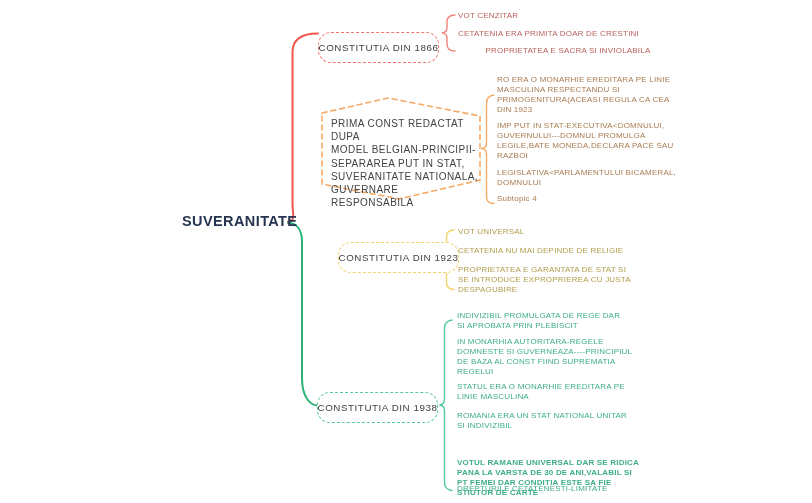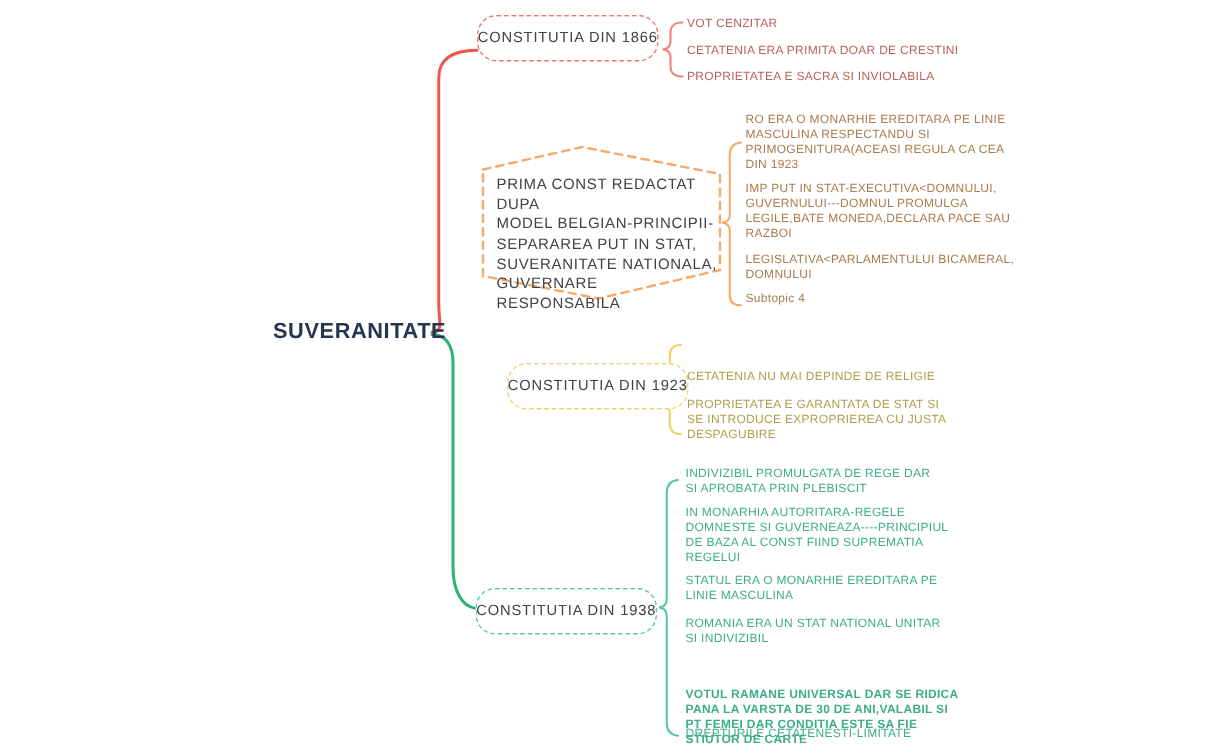--- a/index.html
+++ b/index.html
@@ -59,7 +59,7 @@
 
   <div class="root-label">SUVERANITATE</div>
 
-  <div class="node n1866" style="left:318px;top:10px;width:119px;height:29px;">
+  <div class="node n1866" style="left:318px;top:32px;width:119px;height:29px;">
     <span>CONSTITUTIA DIN 1866</span>
   </div>
   <div class="child c-red" style="left:458px;top:11px;">VOT CENZITAR</div>

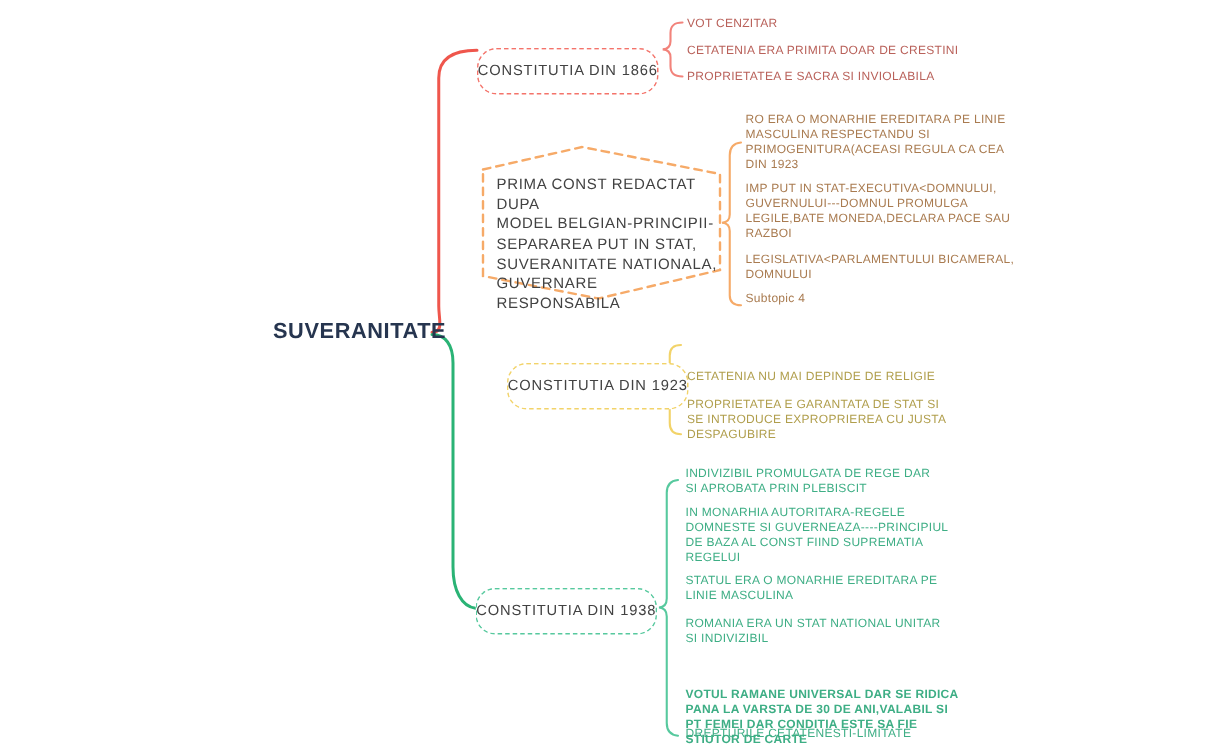--- a/index.html
+++ b/index.html
@@ -64,7 +64,7 @@
   </div>
   <div class="child c-red" style="left:458px;top:11px;">VOT CENZITAR</div>
   <div class="child c-red" style="left:458px;top:29px;">CETATENIA ERA PRIMITA DOAR DE CRESTINI</div>
-  <div class="child c-red" style="left:458px;top:46px;">PROPRIETATEA E SACRA SI INVIOLABILA</div>
+  <div class="child c-red" style="left:458px;top:46px;text-align:center;">PROPRIETATEA E SACRA SI INVIOLABILA</div>
 
   <div class="hex-label">PRIMA CONST REDACTAT DUPA
 MODEL BELGIAN-PRINCIPII-

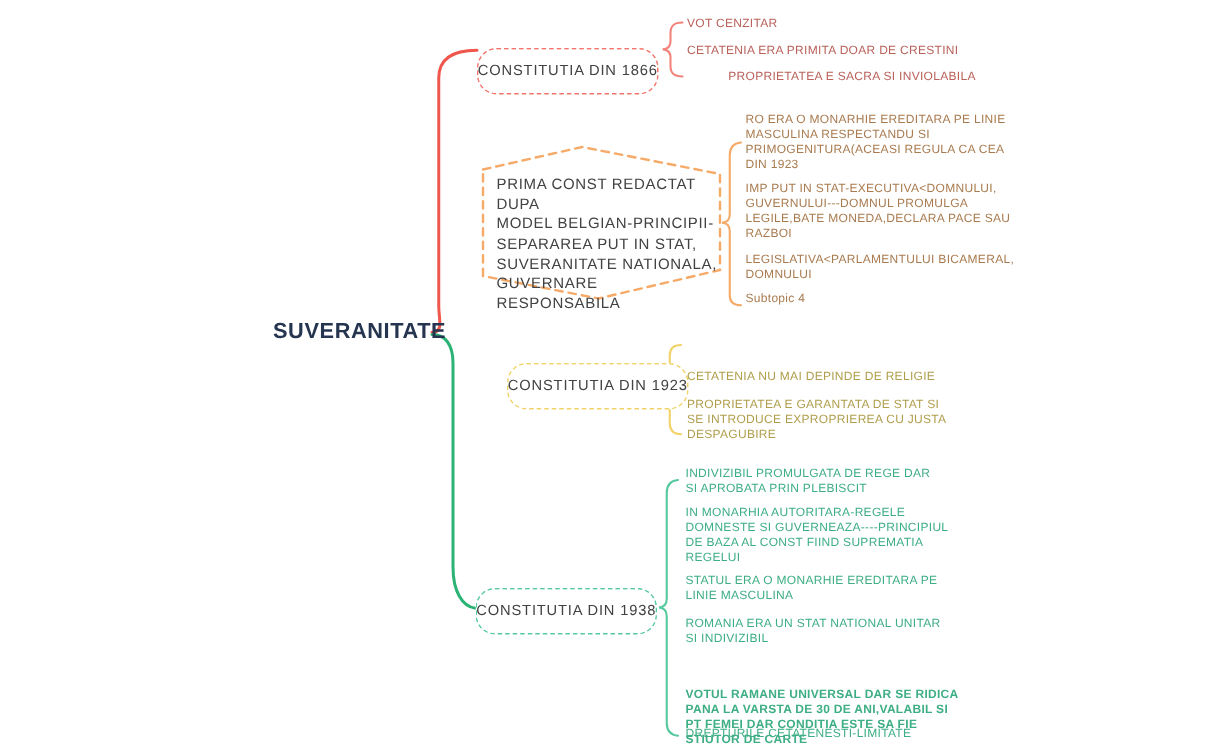--- a/index.html
+++ b/index.html
@@ -86,6 +86,7 @@
   <div class="node n1923" style="left:318px;top:242px;width:119px;height:29px;">
     <span>CONSTITUTIA DIN 1923</span>
   </div>
+  <div class="child c-yellow" style="left:458px;top:227px;">VOT UNIVERSAL</div>
   <div class="child c-yellow" style="left:458px;top:246px;">CETATENIA NU MAI DEPINDE DE RELIGIE</div>
   <div class="child c-yellow" style="left:458px;top:265px;">PROPRIETATEA E GARANTATA DE STAT SI
 SE INTRODUCE EXPROPRIEREA CU JUSTA

